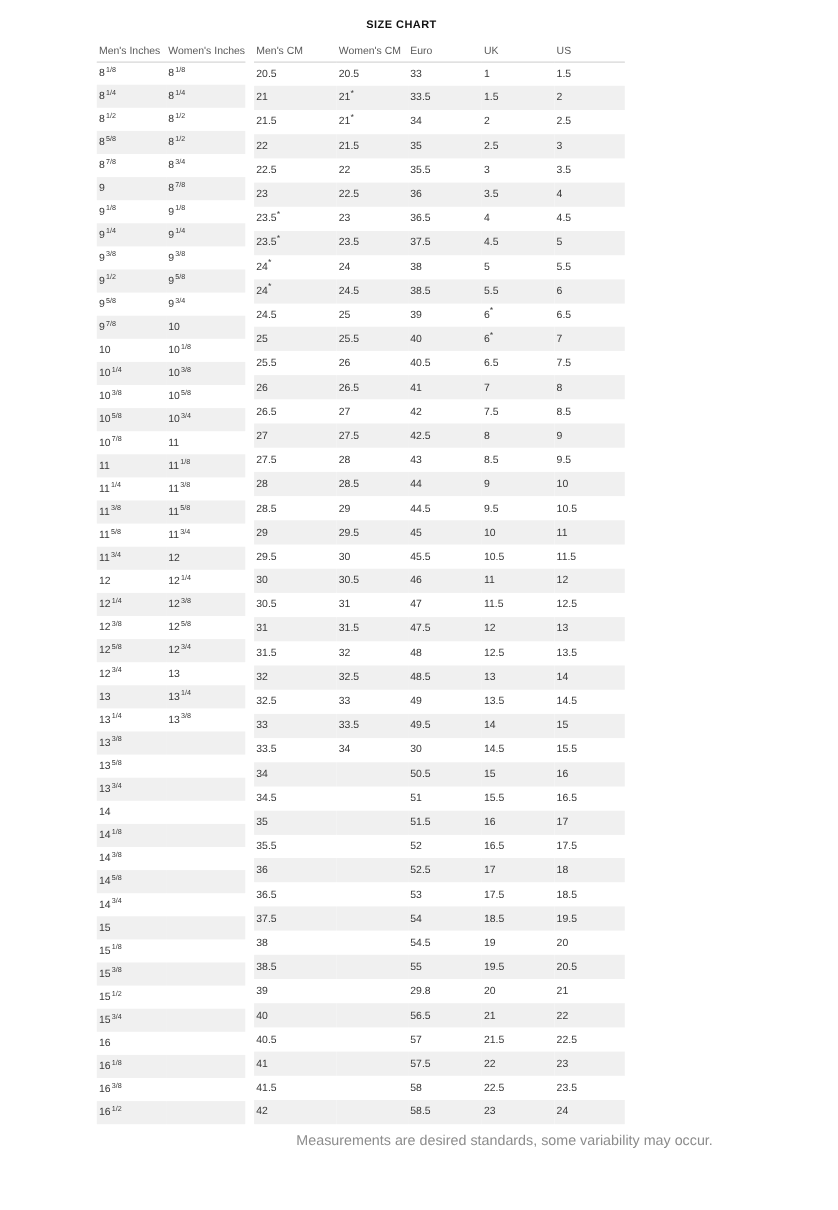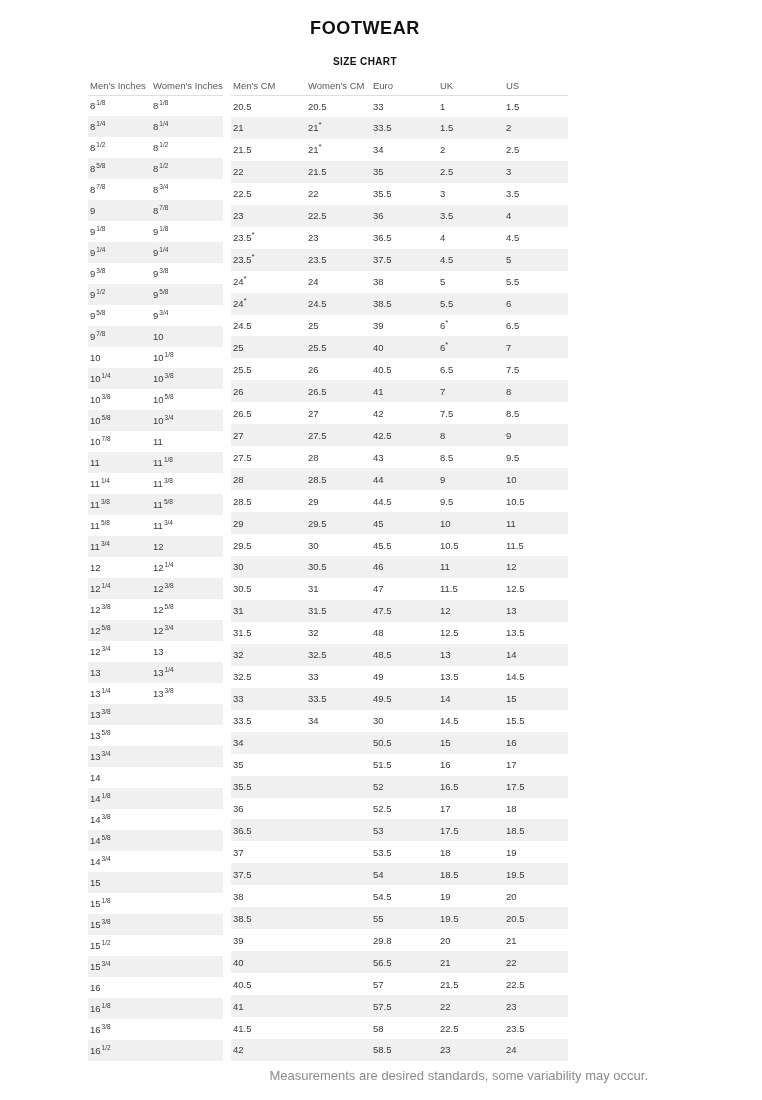--- a/index.html
+++ b/index.html
@@ -100,7 +100,6 @@
 
 <div class="page">
 
-  <div class="title">FOOTWEAR</div>
 
   <div class="subtitle">SIZE CHART</div>
 

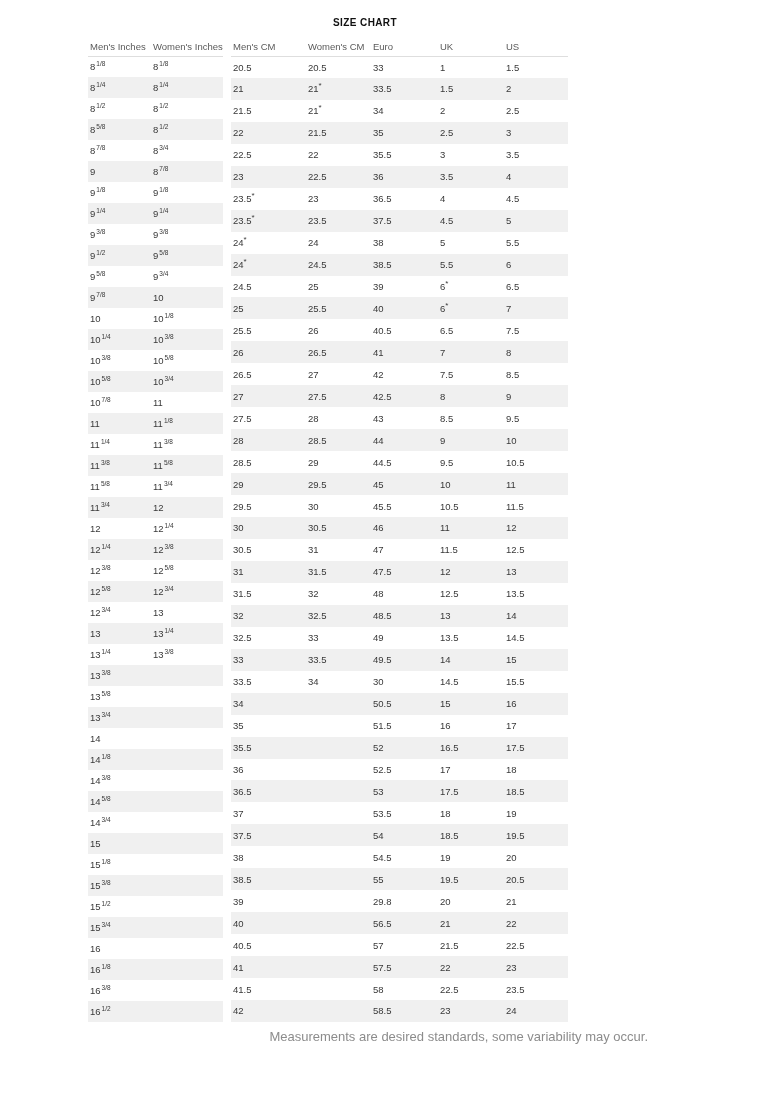--- a/index.html
+++ b/index.html
@@ -533,6 +533,13 @@
             <td>16</td>
           </tr>
           <tr>
+            <td>34.5</td>
+            <td></td>
+            <td>51</td>
+            <td>15.5</td>
+            <td>16.5</td>
+          </tr>
+          <tr>
             <td>35</td>
             <td></td>
             <td>51.5</td>

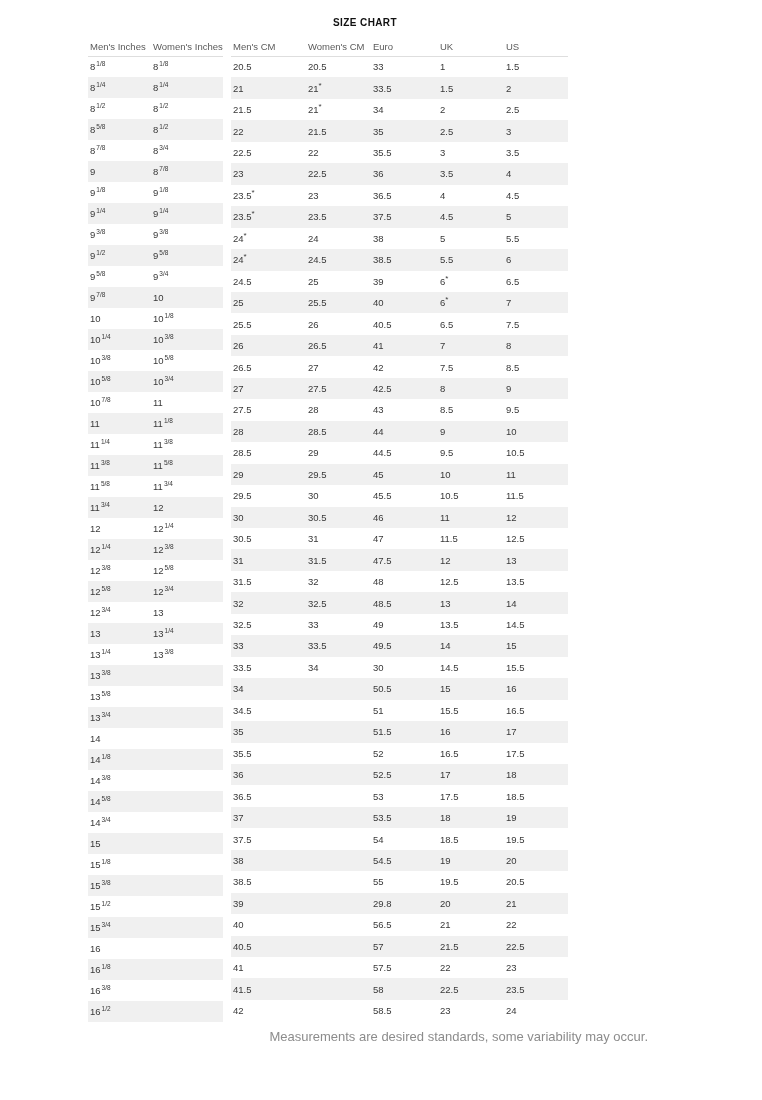--- a/index.html
+++ b/index.html
@@ -568,13 +568,6 @@
             <td>18.5</td>
           </tr>
           <tr>
-            <td>37</td>
-            <td></td>
-            <td>53.5</td>
-            <td>18</td>
-            <td>19</td>
-          </tr>
-          <tr>
             <td>37.5</td>
             <td></td>
             <td>54</td>

